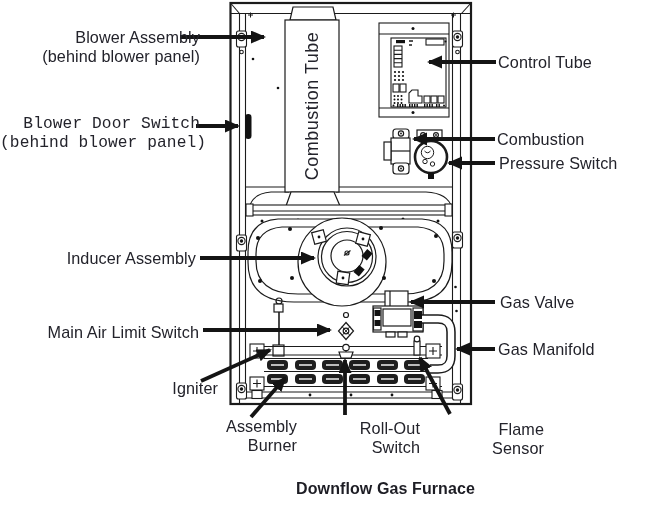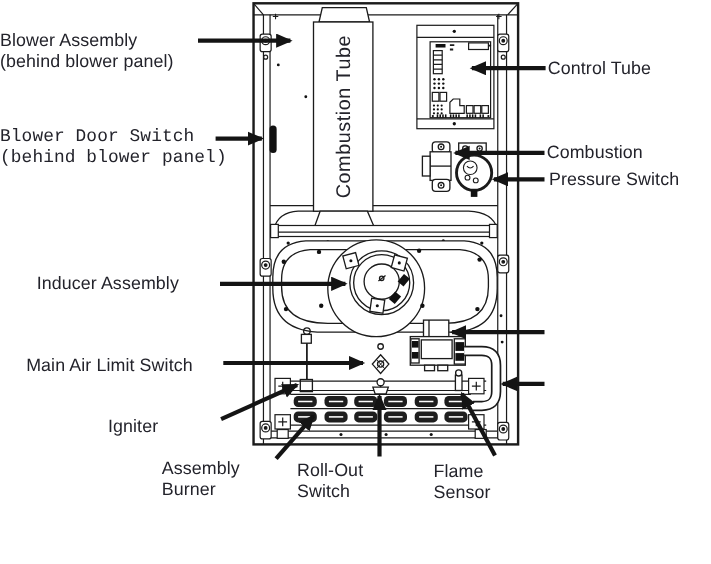--- a/index.html
+++ b/index.html
@@ -8,7 +8,7 @@
   .stage svg{position:absolute;left:0;top:0;}
   .lbl{position:absolute;font-size:16.2px;line-height:19px;color:#23232b;
        letter-spacing:.1px;white-space:nowrap;}
-  .ctr{text-align:left;}
+  .ctr{text-align:right;}
   .rgt{text-align:center;}
   .cap{font-weight:bold;font-size:16px;color:#1d1d24;}
 </style>

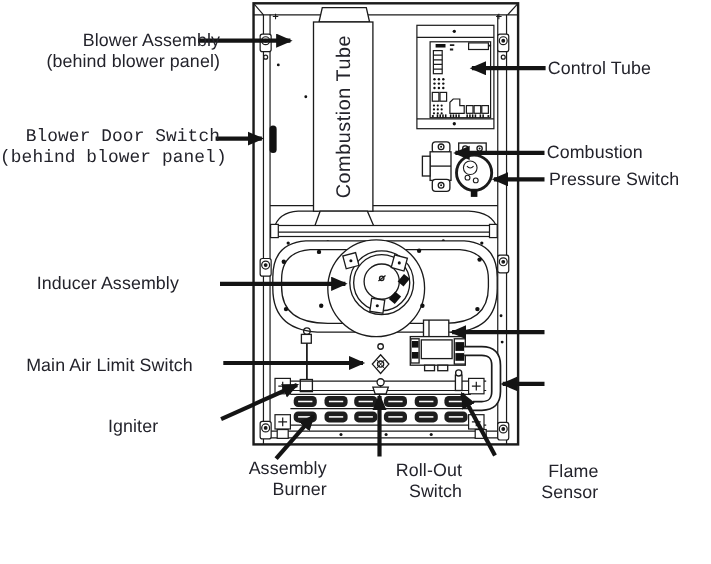--- a/index.html
+++ b/index.html
@@ -9,7 +9,7 @@
   .lbl{position:absolute;font-size:16.2px;line-height:19px;color:#23232b;
        letter-spacing:.1px;white-space:nowrap;}
   .ctr{text-align:right;}
-  .rgt{text-align:center;}
+  .rgt{text-align:right;}
   .cap{font-weight:bold;font-size:16px;color:#1d1d24;}
 </style>
 </head>

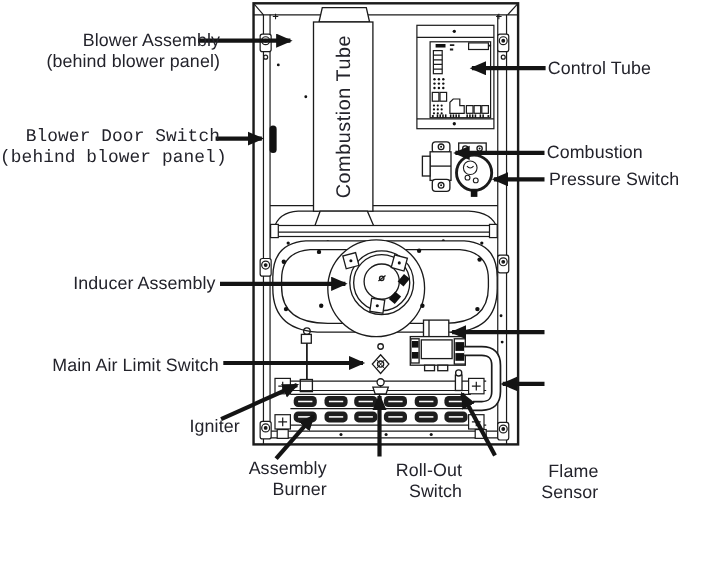--- a/index.html
+++ b/index.html
@@ -382,6 +382,9 @@
     <div>Pressure Switch</div>
   </div>
 
+  <div class="lbl" style="left:500px;top:293px;">
+    <div>Gas Valve</div>
+  </div>
 
 
 

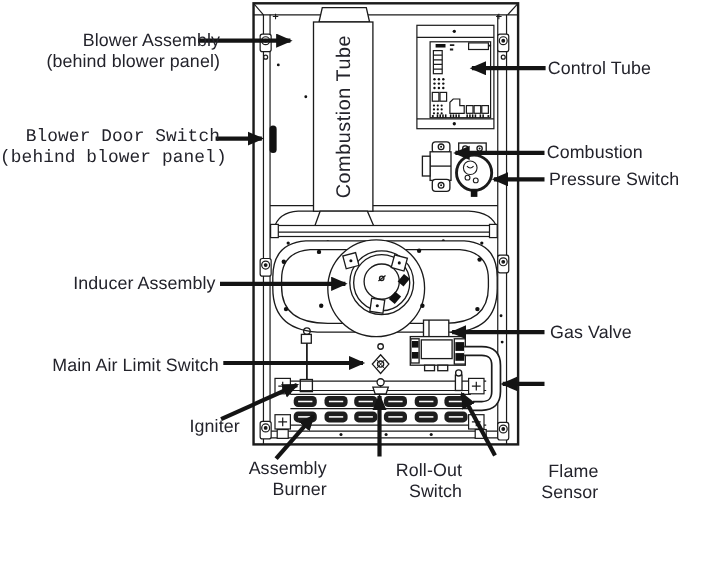--- a/index.html
+++ b/index.html
@@ -386,6 +386,9 @@
     <div>Gas Valve</div>
   </div>
 
+  <div class="lbl" style="left:498px;top:340px;">
+    <div>Gas Manifold</div>
+  </div>
 
 
 </div>

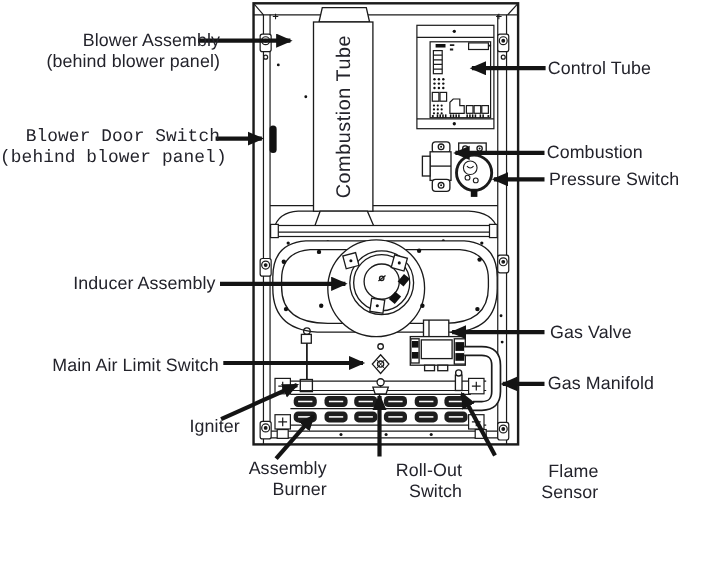--- a/index.html
+++ b/index.html
@@ -390,6 +390,9 @@
     <div>Gas Manifold</div>
   </div>
 
+  <div class="lbl ctr cap" style="left:223px;top:479px;width:252px;">
+    <div>Downflow Gas Furnace</div>
+  </div>
 
 </div>
 

